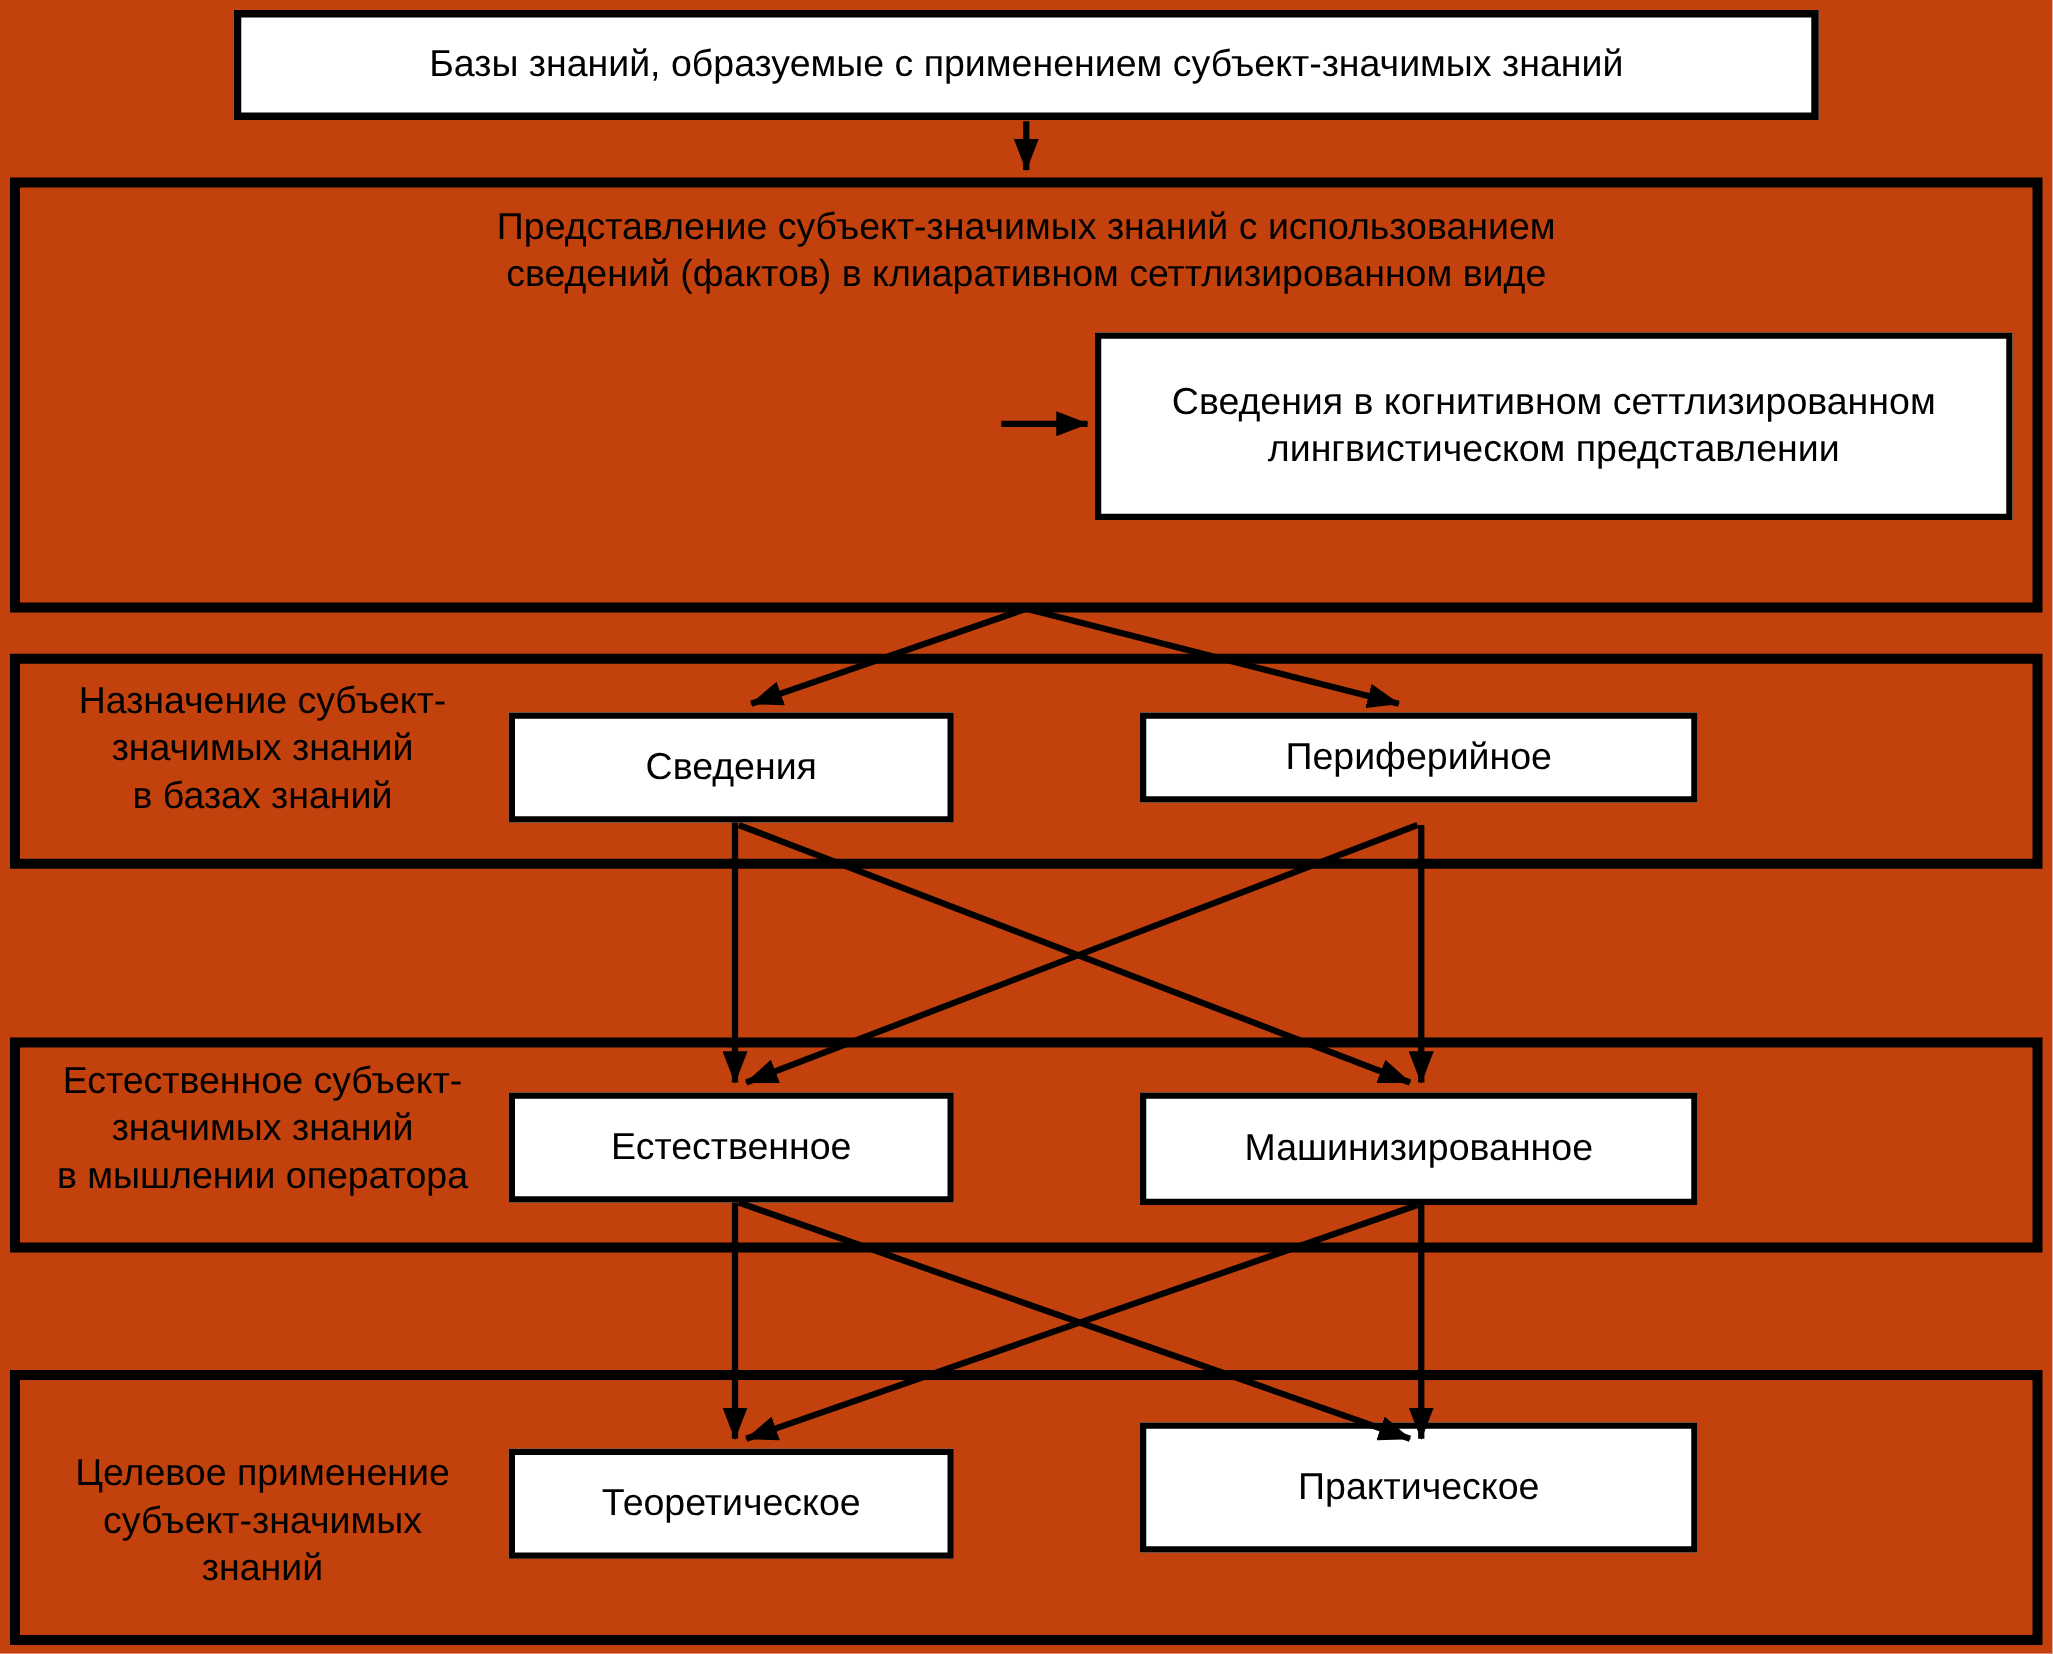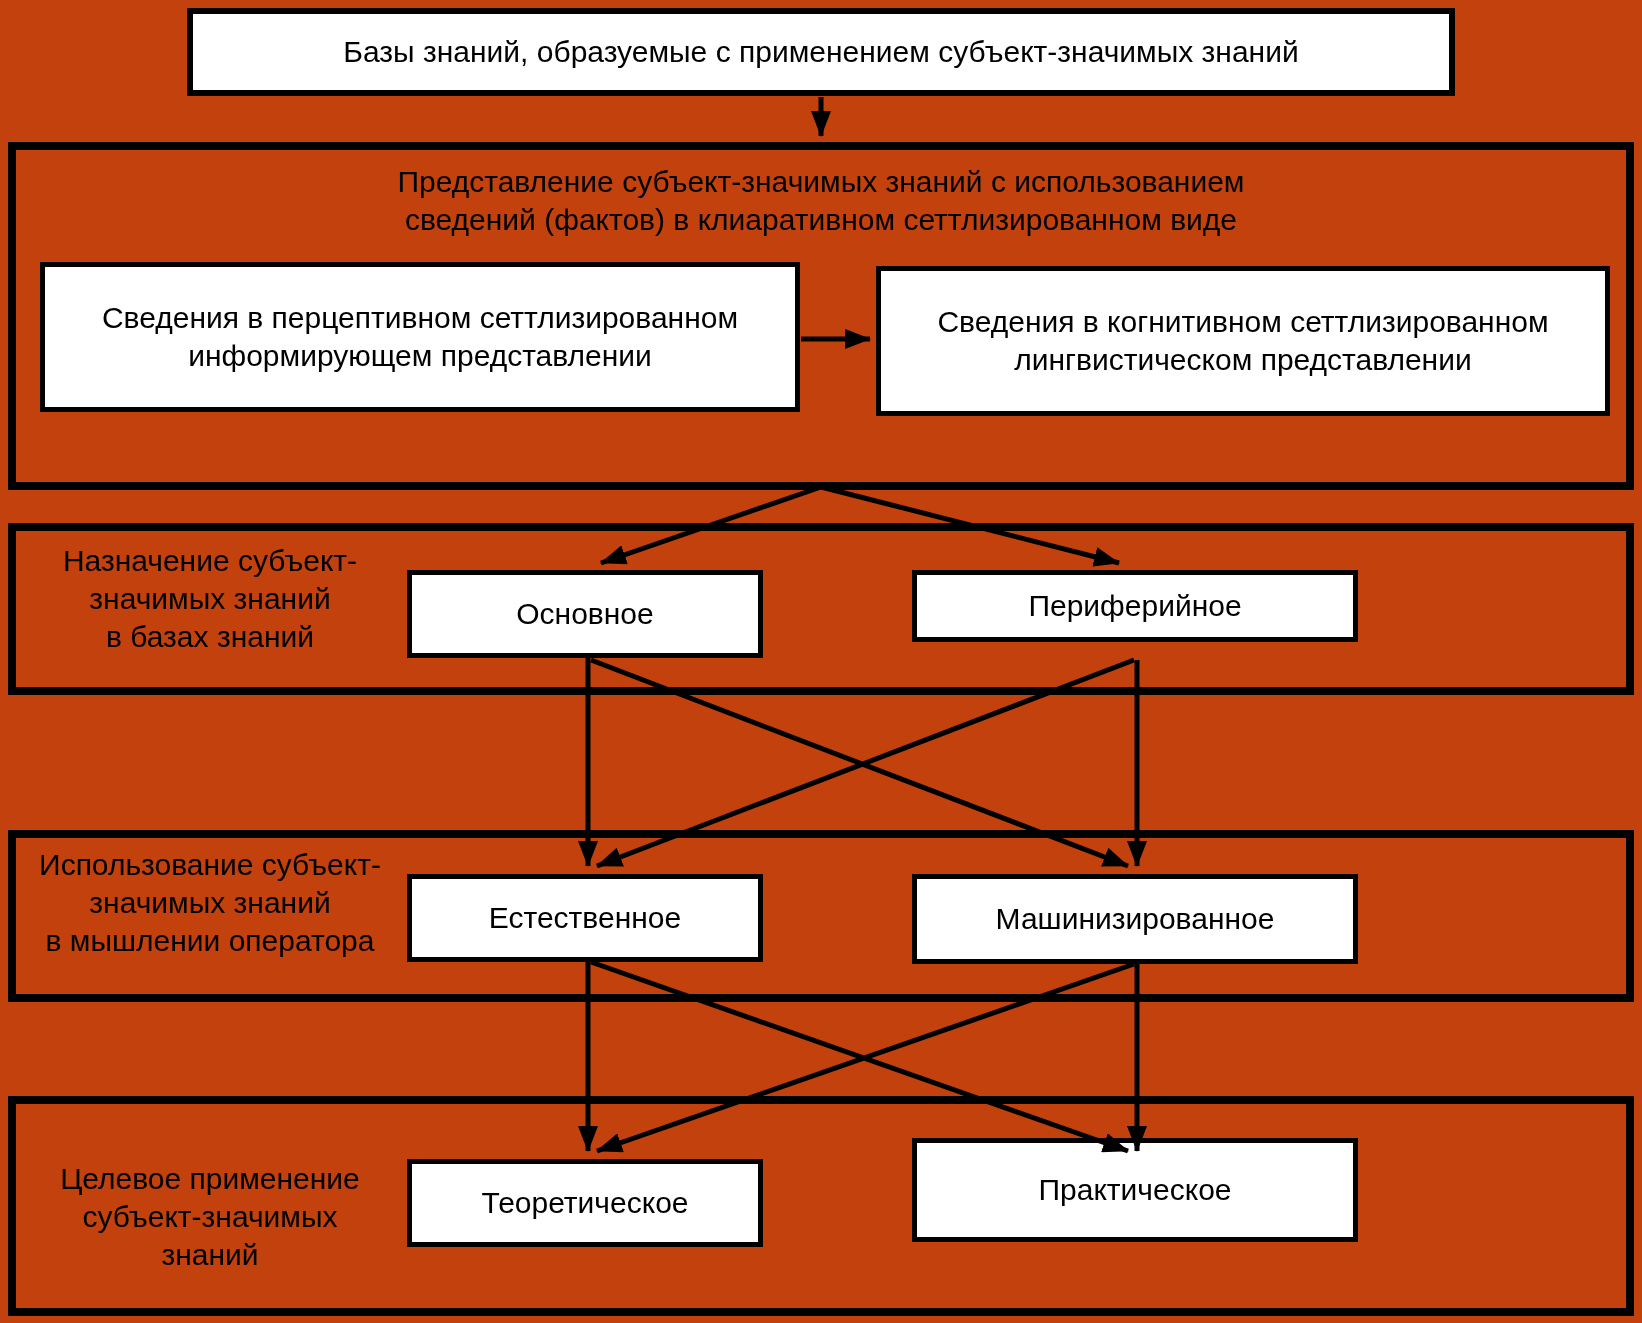--- a/index.html
+++ b/index.html
@@ -37,12 +37,6 @@
     <span class="ln">сведений (фактов) в клиаративном сеттлизированном виде</span>
   </div>
 
-  <div class="box" style="left:40px;top:262px;width:760px;height:150px;">
-    <span>
-      <span class="ln">Сведения в перцептивном сеттлизированном</span>
-      <span class="ln">информирующем представлении</span>
-    </span>
-  </div>
 
   <div class="box" style="left:876px;top:266px;width:734px;height:150px;">
     <span>

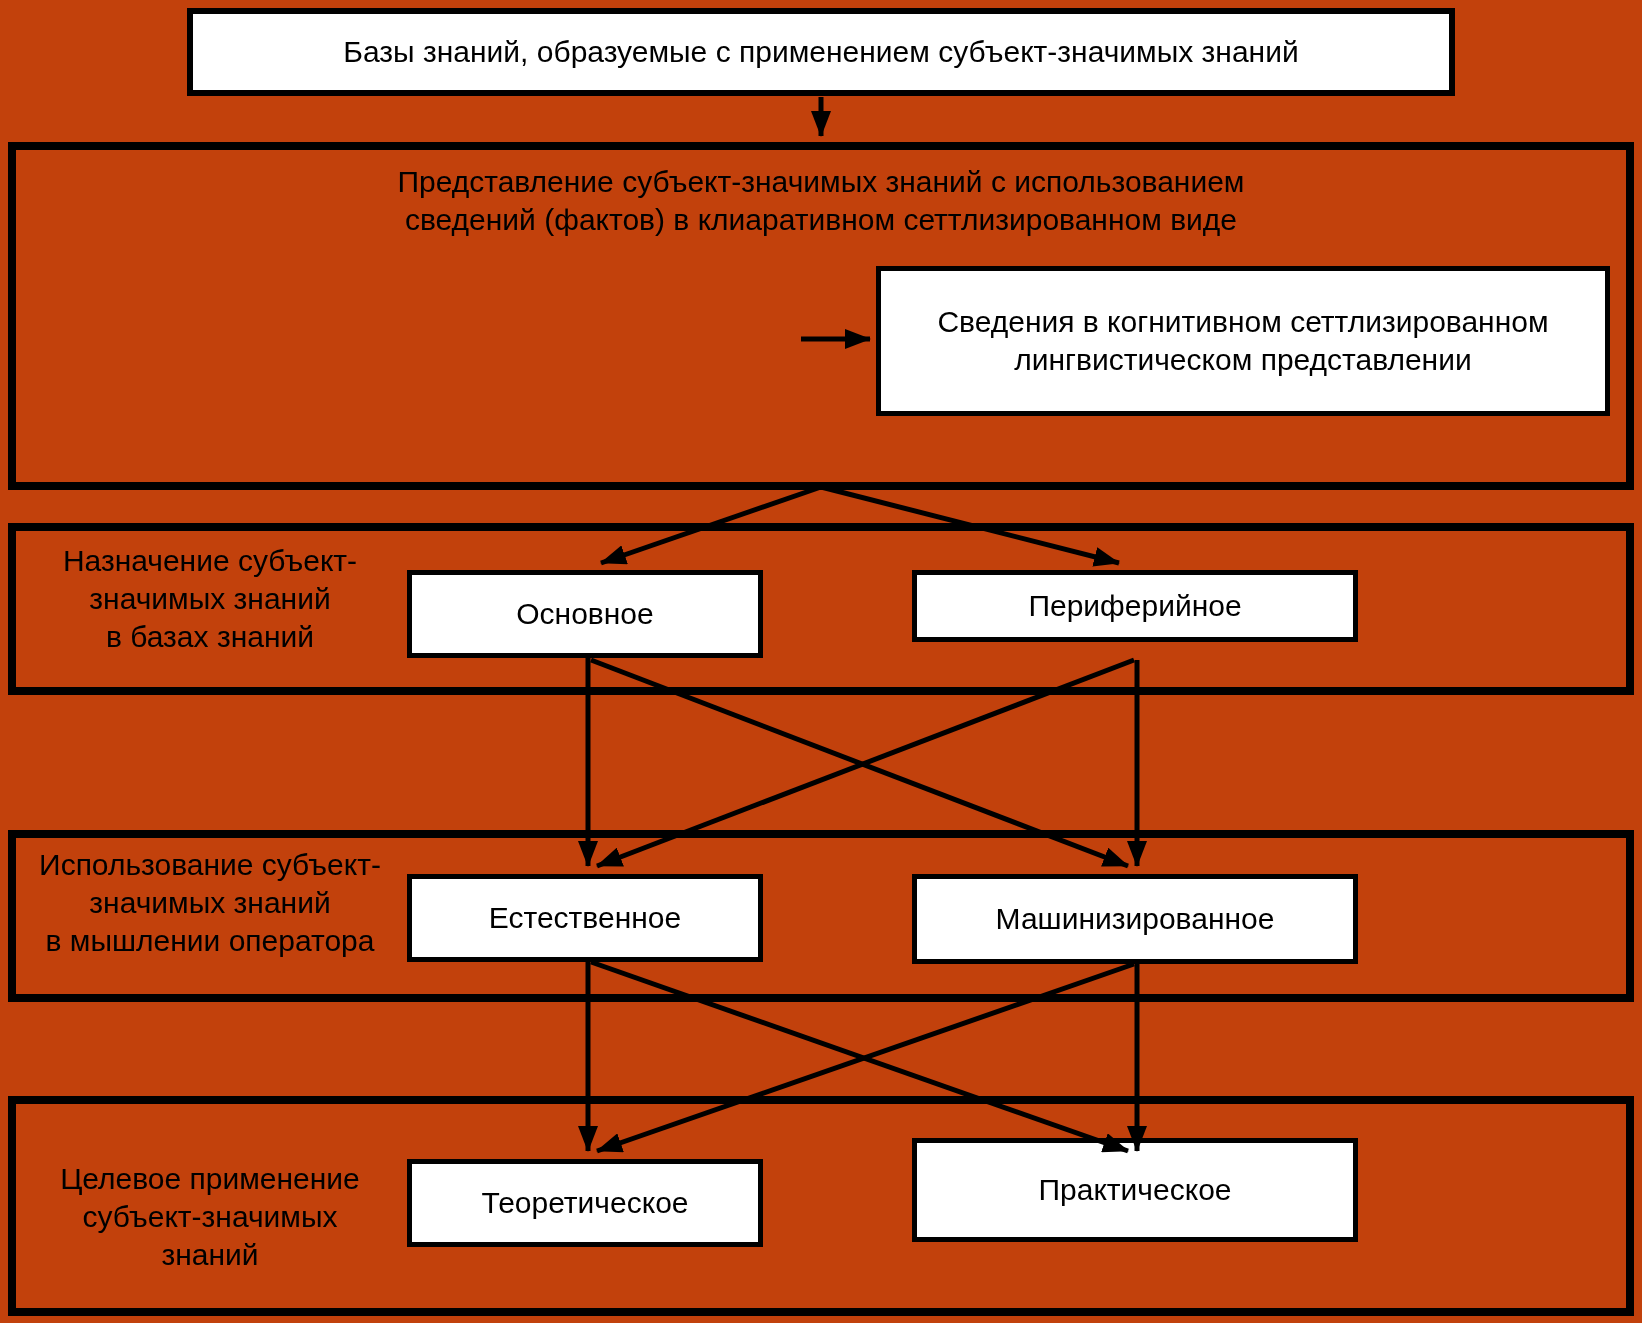--- a/index.html
+++ b/index.html
@@ -52,7 +52,7 @@
     <span class="ln">в базах знаний</span>
   </div>
   <div class="box" style="left:407px;top:570px;width:356px;height:88px;">
-    <span>Основное</span>
+    <span>Сведения</span>
   </div>
   <div class="box" style="left:912px;top:570px;width:446px;height:72px;">
     <span>Периферийное</span>

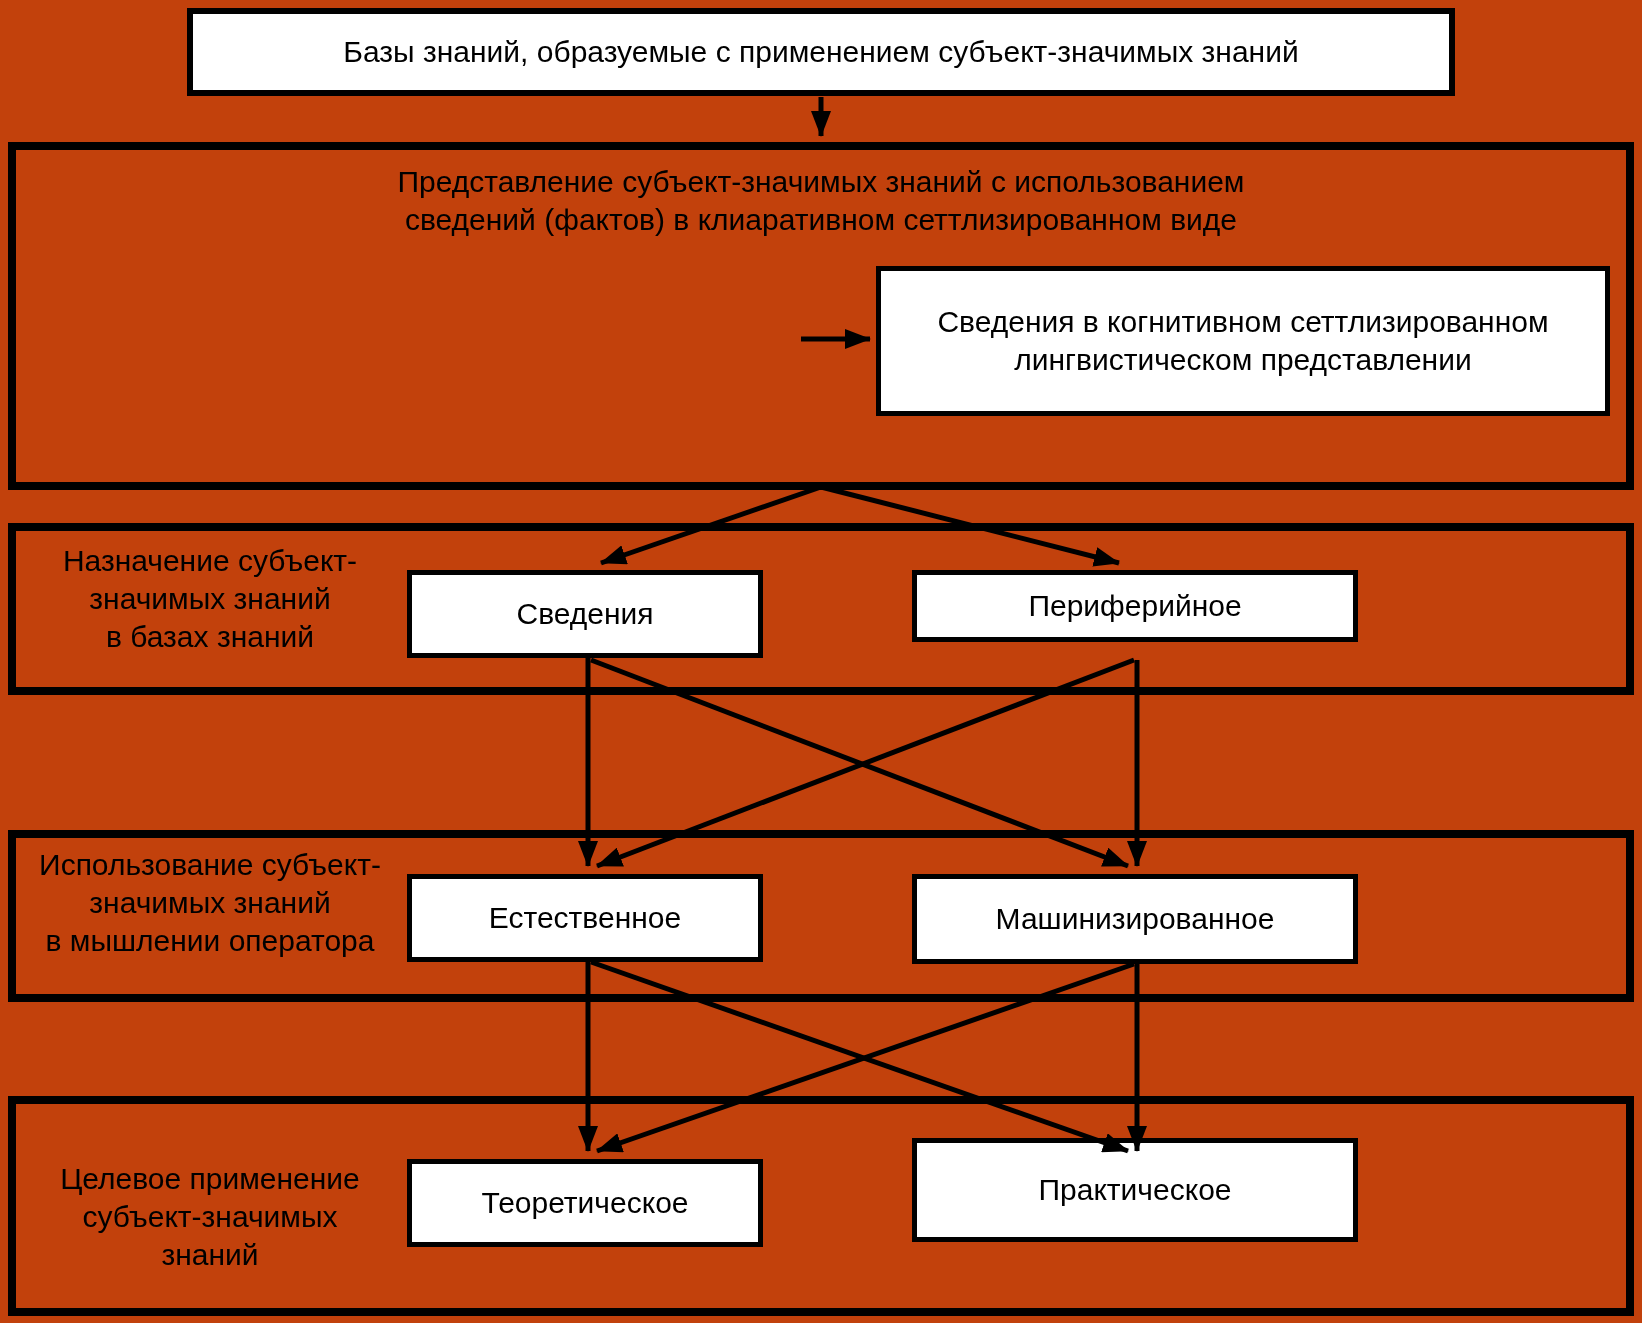--- a/index.html
+++ b/index.html
@@ -60,7 +60,7 @@
 
   <div class="sec" style="left:8px;top:830px;width:1626px;height:172px;"></div>
   <div class="label" style="left:20px;top:846px;width:380px;">
-    <span class="ln">Использование субъект-</span>
+    <span class="ln">Естественное субъект-</span>
     <span class="ln">значимых знаний</span>
     <span class="ln">в мышлении оператора</span>
   </div>

